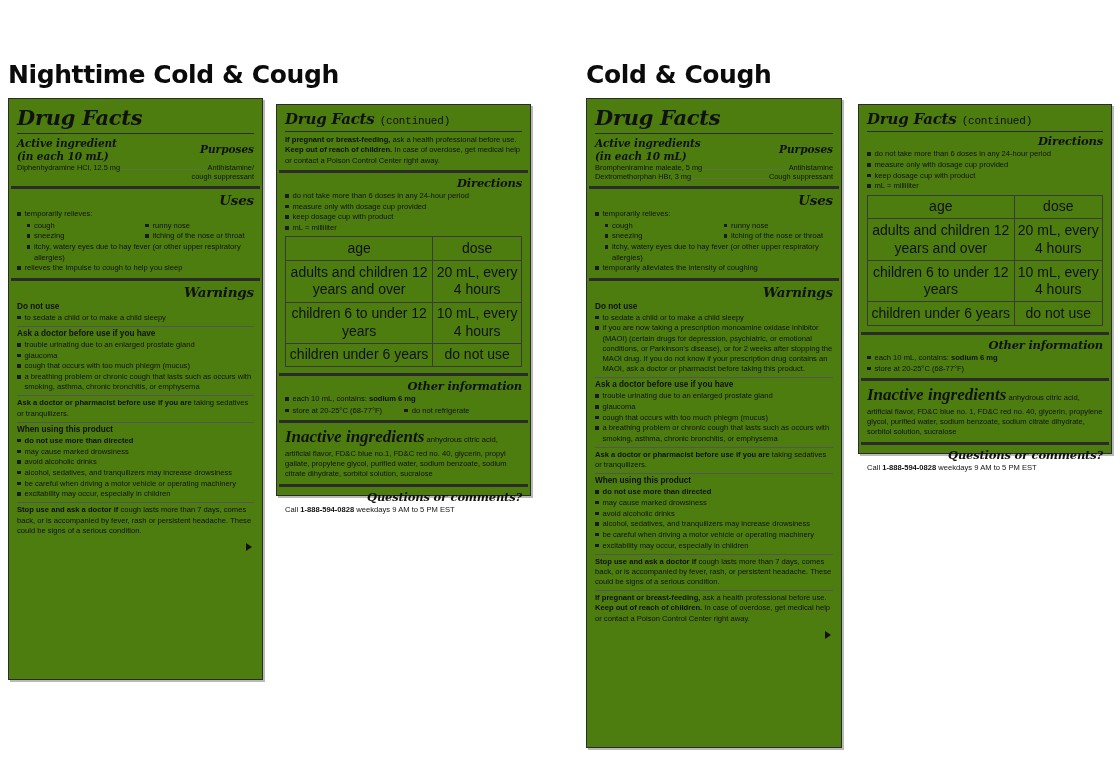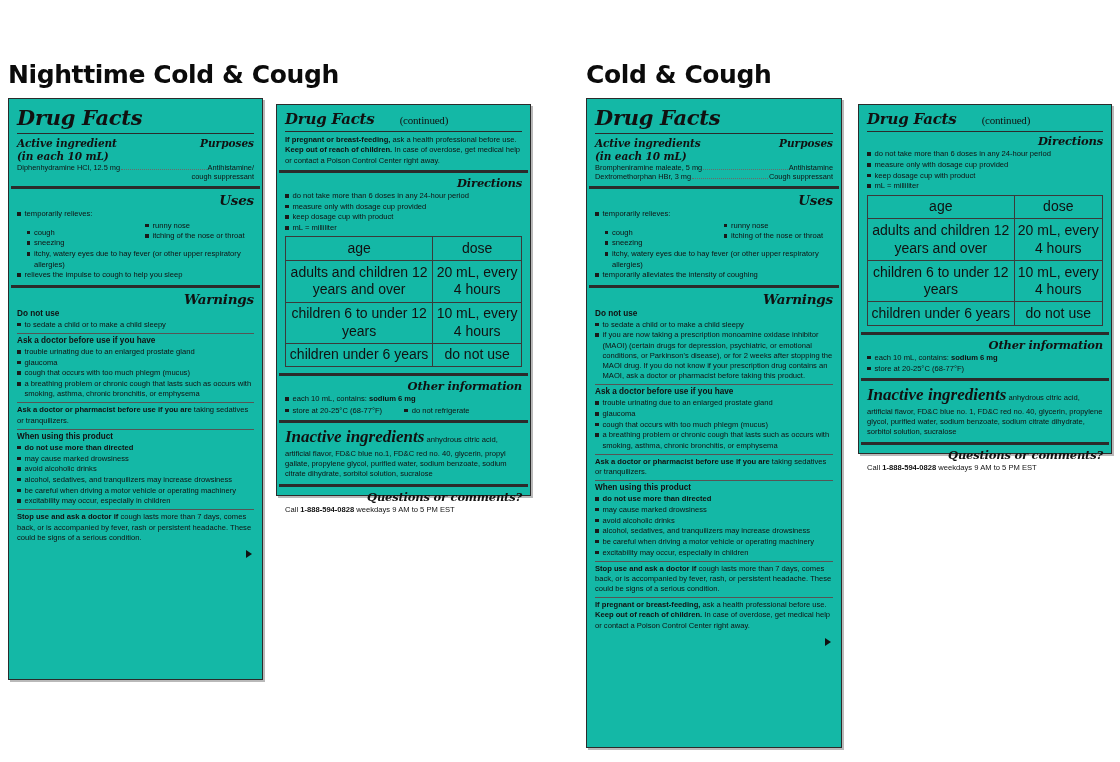--- a/index.html
+++ b/index.html
@@ -28,7 +28,7 @@
   
   .panel{
     position:absolute;
-    background:#14b8a6;
+    background:#4d7c0f;
     border:1.5px solid #2b2b2b;
     box-shadow:2px 2px 0 #b9b9b9;
     box-sizing:border-box;

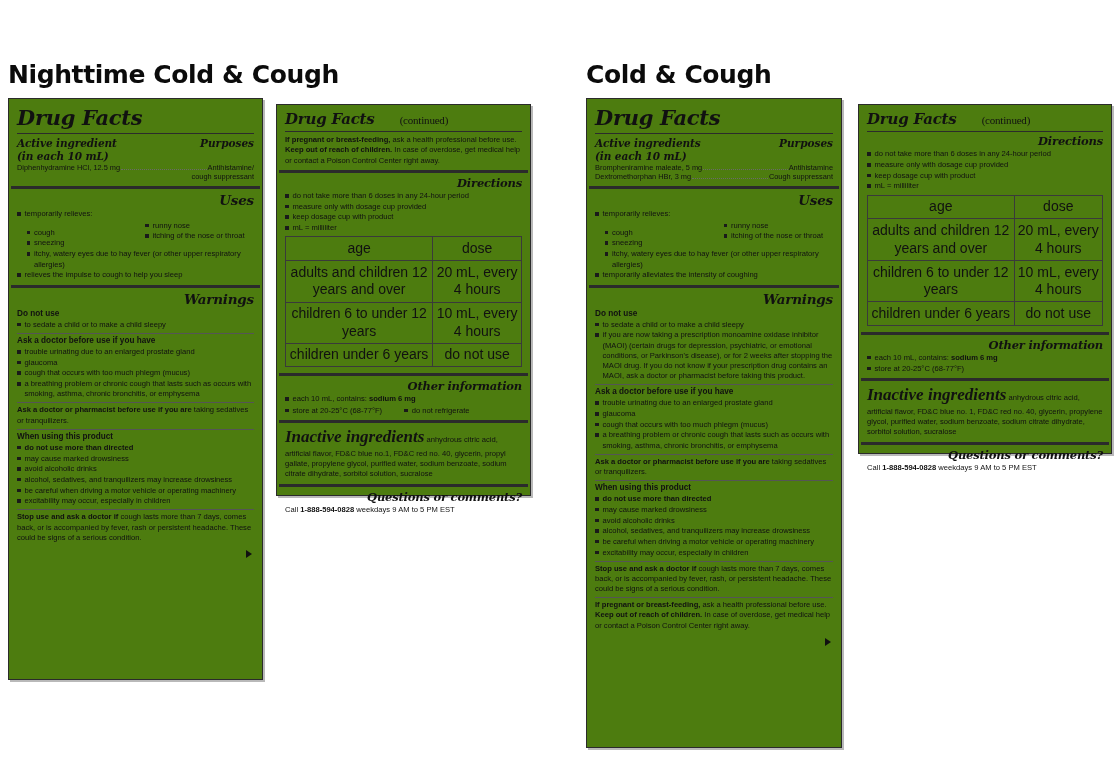--- a/index.html
+++ b/index.html
@@ -63,8 +63,8 @@
     padding:1px 0 2px 0;
   }
   .df-title-sm .cont{
-    font-family:Liberation Serif, serif;
-    font-style:normal;font-weight:normal;font-size:11px;margin-left:20px;
+    font-family:Liberation Mono, monospace;
+    font-style:normal;font-weight:normal;font-size:11px;
   }
 
   .rule{border-top:1.6px solid #2b2b2b;margin:1px 0 3px 0;}

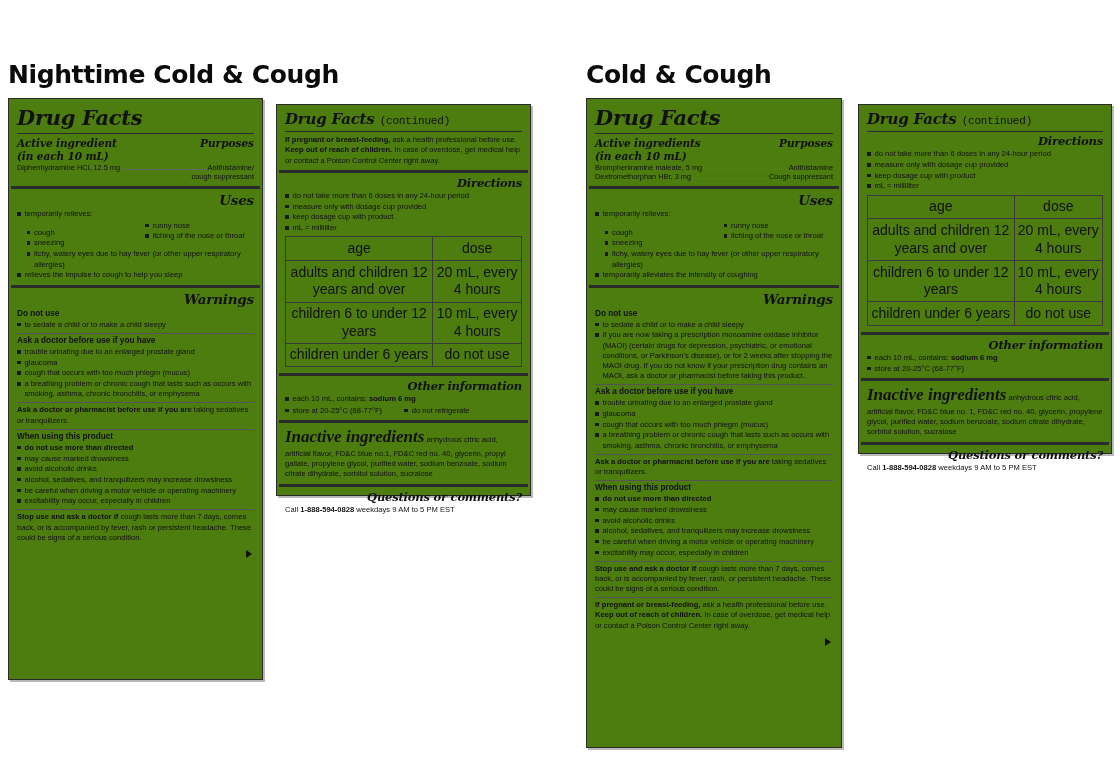--- a/index.html
+++ b/index.html
@@ -83,7 +83,7 @@
 
   
   .ai-head{
-    display:flex;justify-content:space-between;align-items:flex-start;
+    display:flex;justify-content:space-between;align-items:center;
     font-family:"DejaVu Serif", serif;font-style:italic;font-weight:bold;
     font-size:10.5px;line-height:1.22;
   }

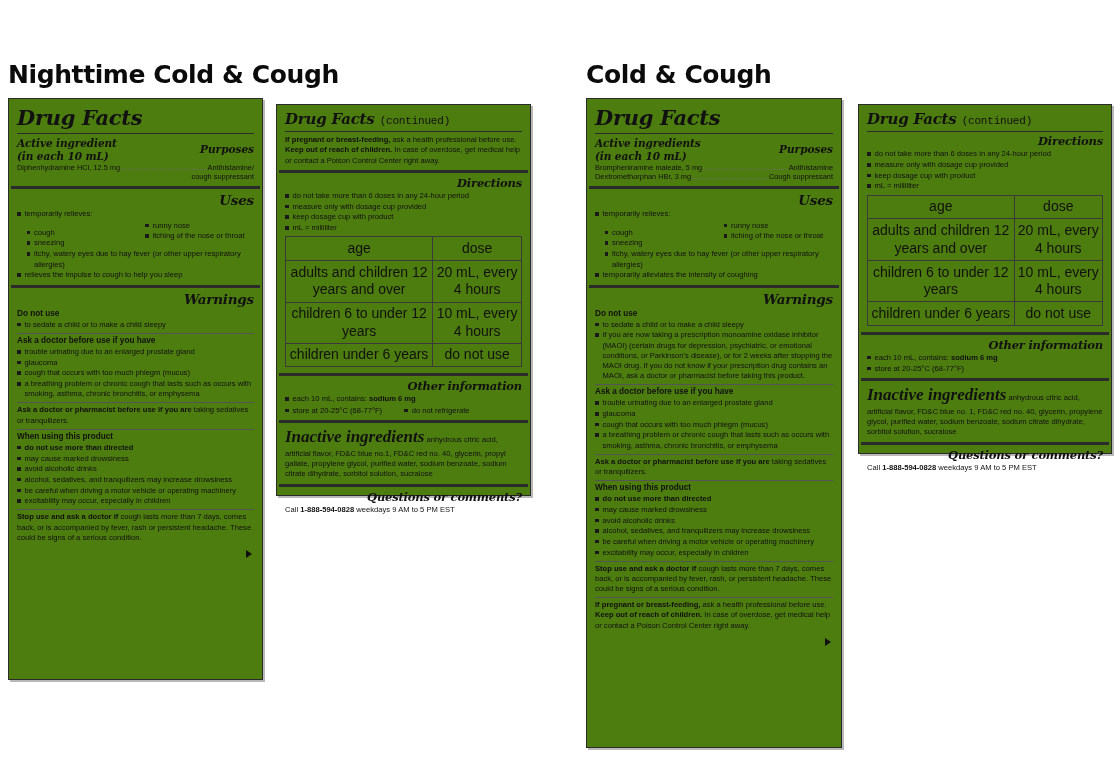--- a/index.html
+++ b/index.html
@@ -113,7 +113,7 @@
   ul.bl.ind li{padding-left:17px;}
   ul.bl.ind li:before{left:9.5px;}
   .cols2{display:flex;}
-  .cols2 .c{width:50%;margin-top:7px;}
+  .cols2 .c{width:50%;}
   .cols2 .c2{width:50%;}
 
   

